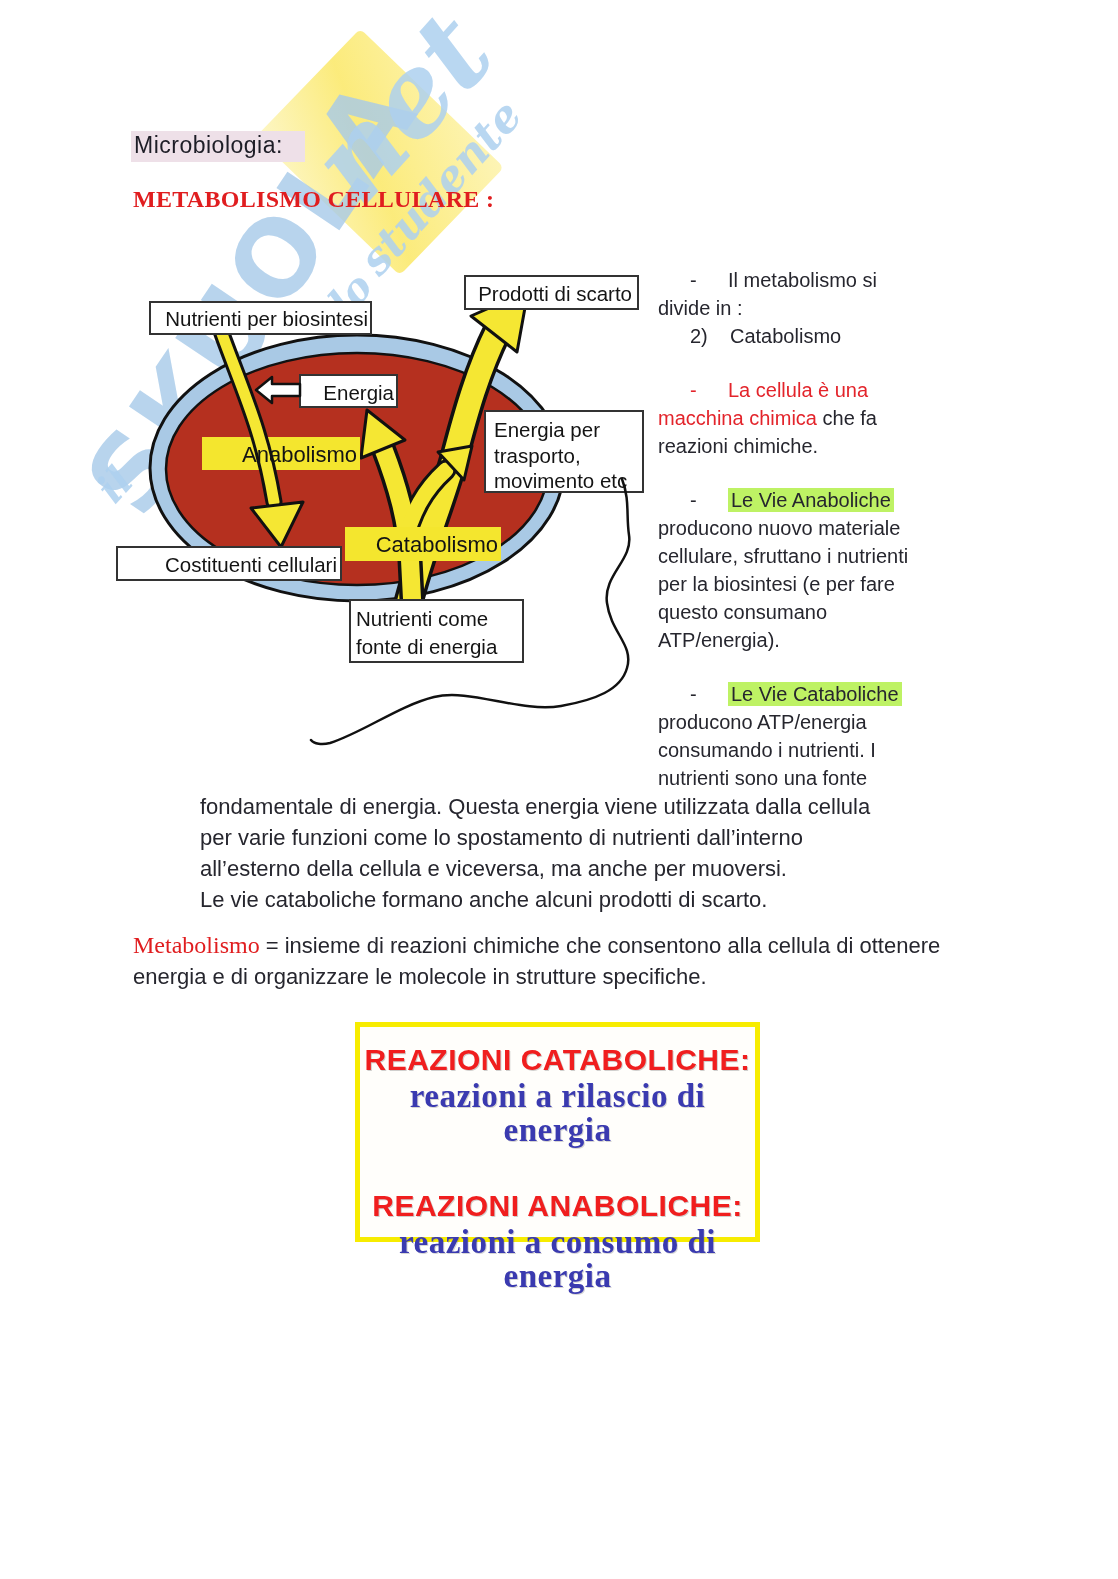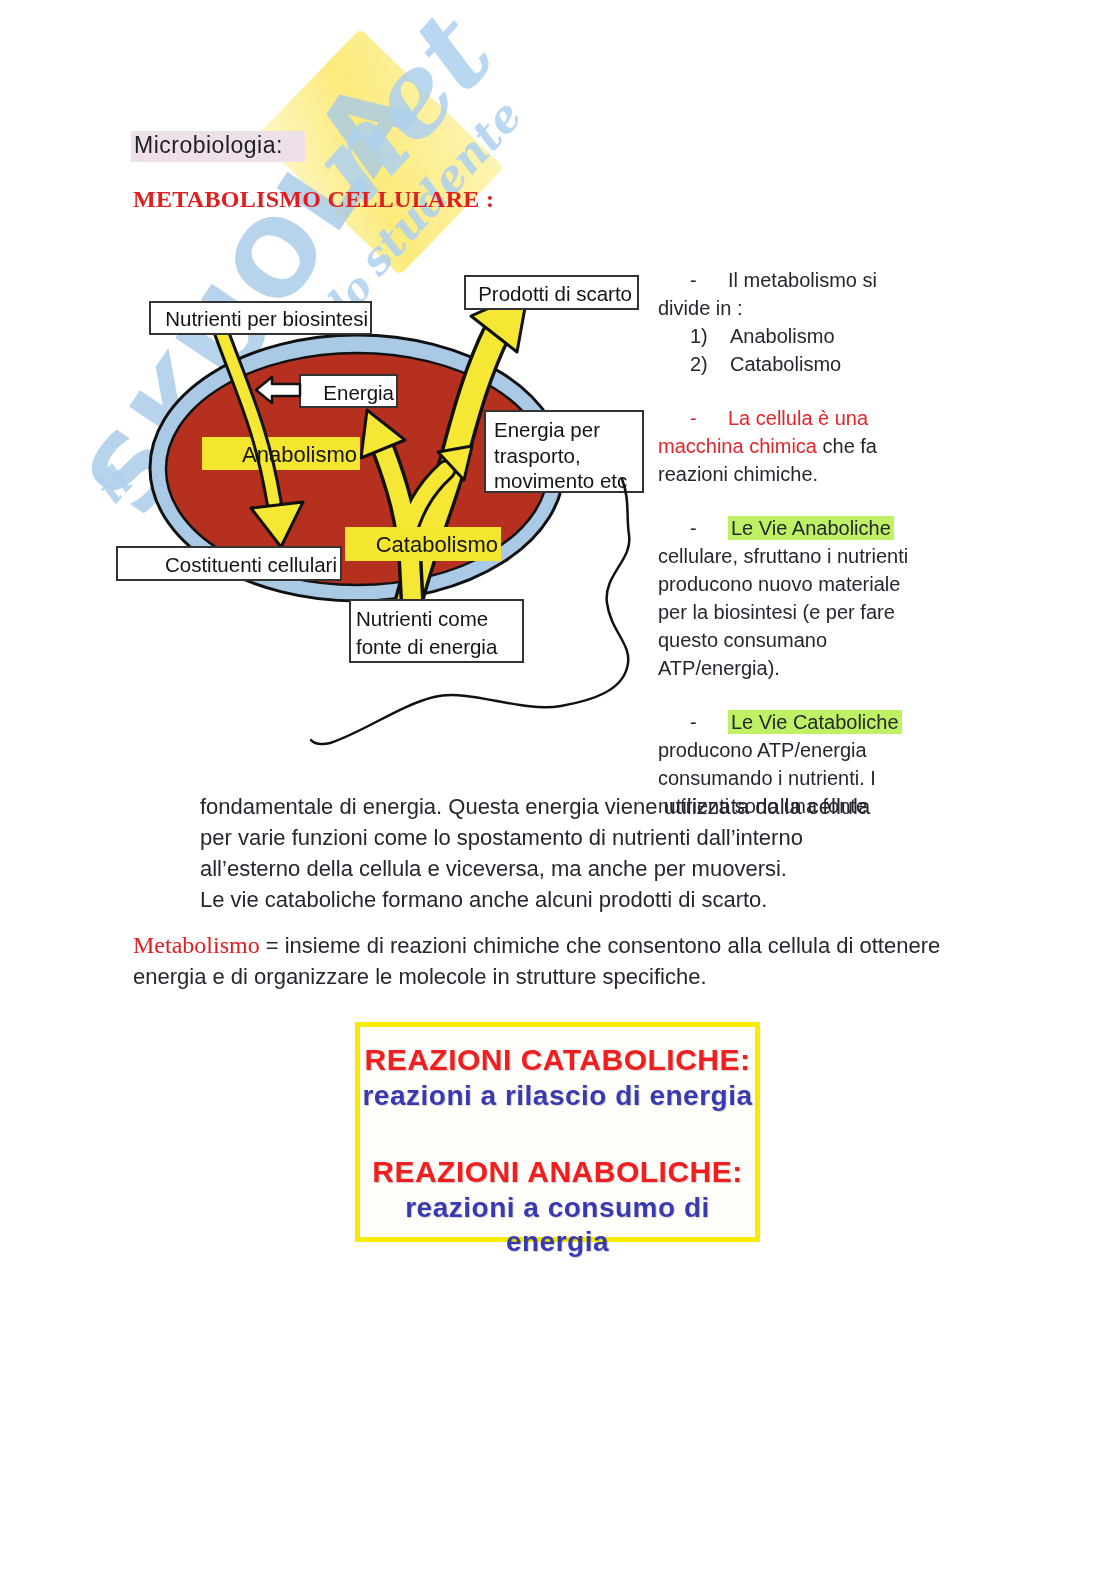--- a/index.html
+++ b/index.html
@@ -169,7 +169,6 @@
     <div class="para">
       <div class="line dash-line"><span class="dash">-</span><span>Il metabolismo si</span></div>
       <div class="line">divide in :</div>
-      <div class="line item"><span class="num">1)</span><span>Anabolismo</span></div>
       <div class="line item"><span class="num">2)</span><span>Catabolismo</span></div>
     </div>
 

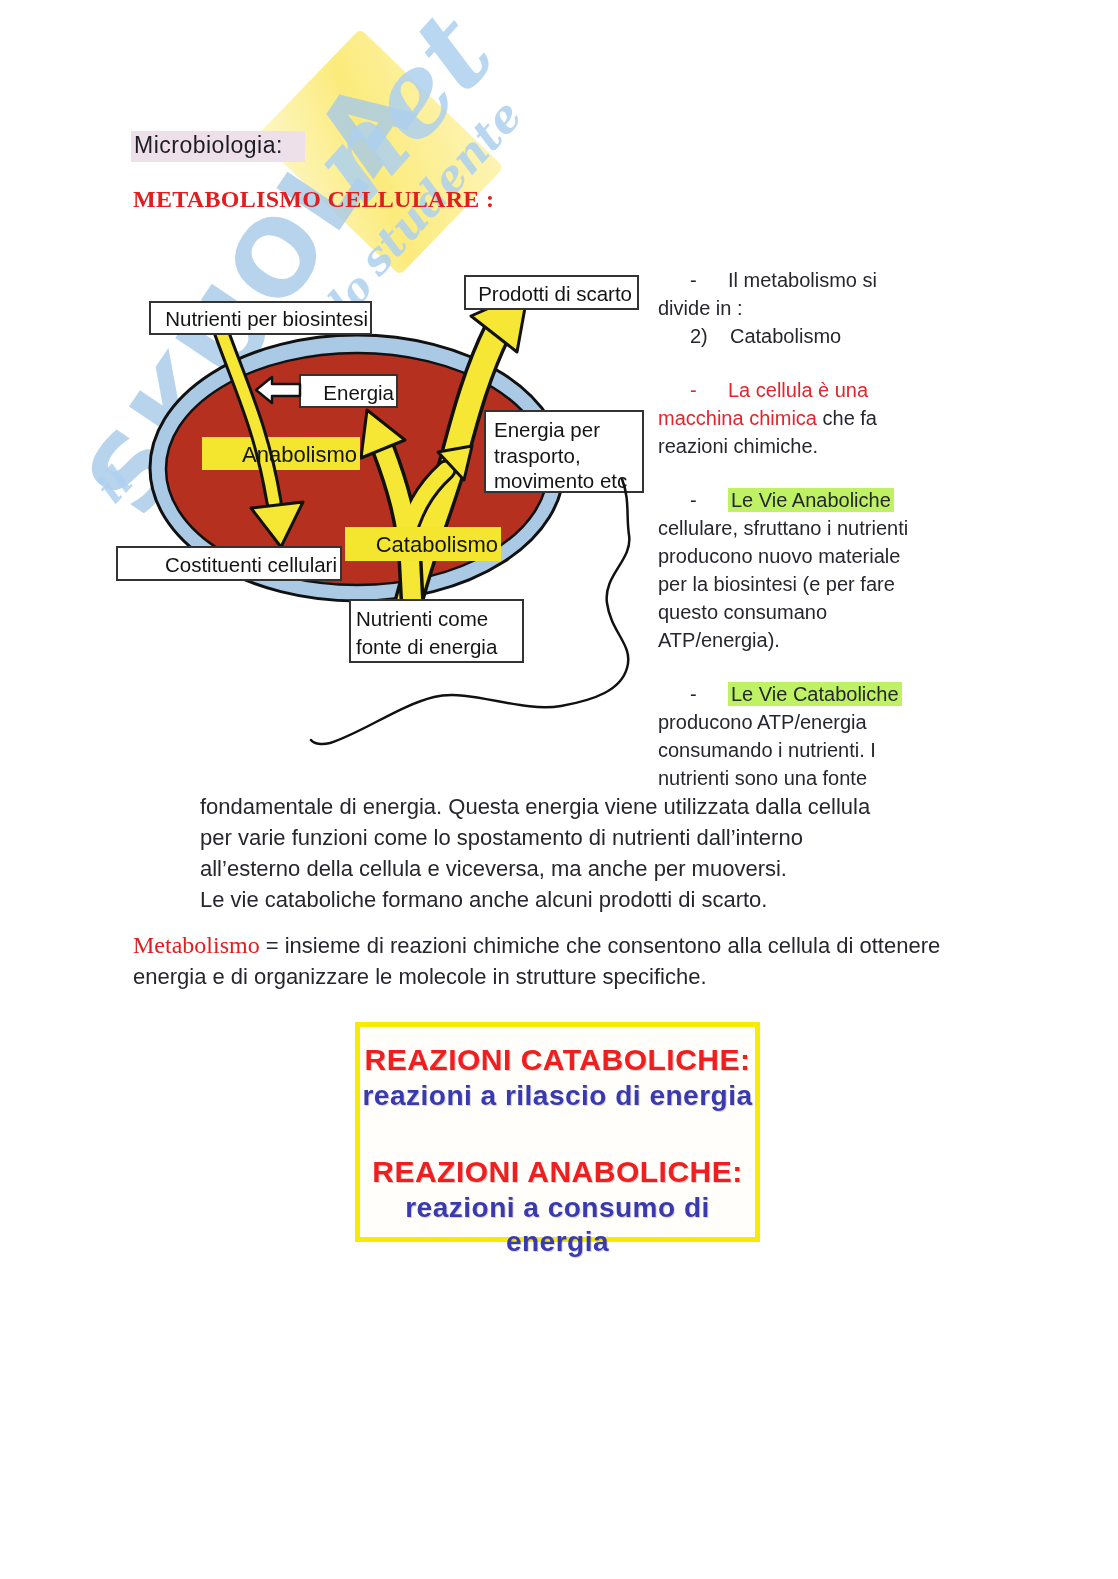--- a/index.html
+++ b/index.html
@@ -180,8 +180,8 @@
 
     <div class="para">
       <div class="line dash-line"><span class="dash">-</span><span class="hl">Le Vie Anaboliche</span></div>
+      <div class="line">producono nuovo materiale</div>
       <div class="line">cellulare, sfruttano i nutrienti</div>
-      <div class="line">producono nuovo materiale</div>
       <div class="line">per la biosintesi (e per fare</div>
       <div class="line">questo consumano</div>
       <div class="line">ATP/energia).</div>

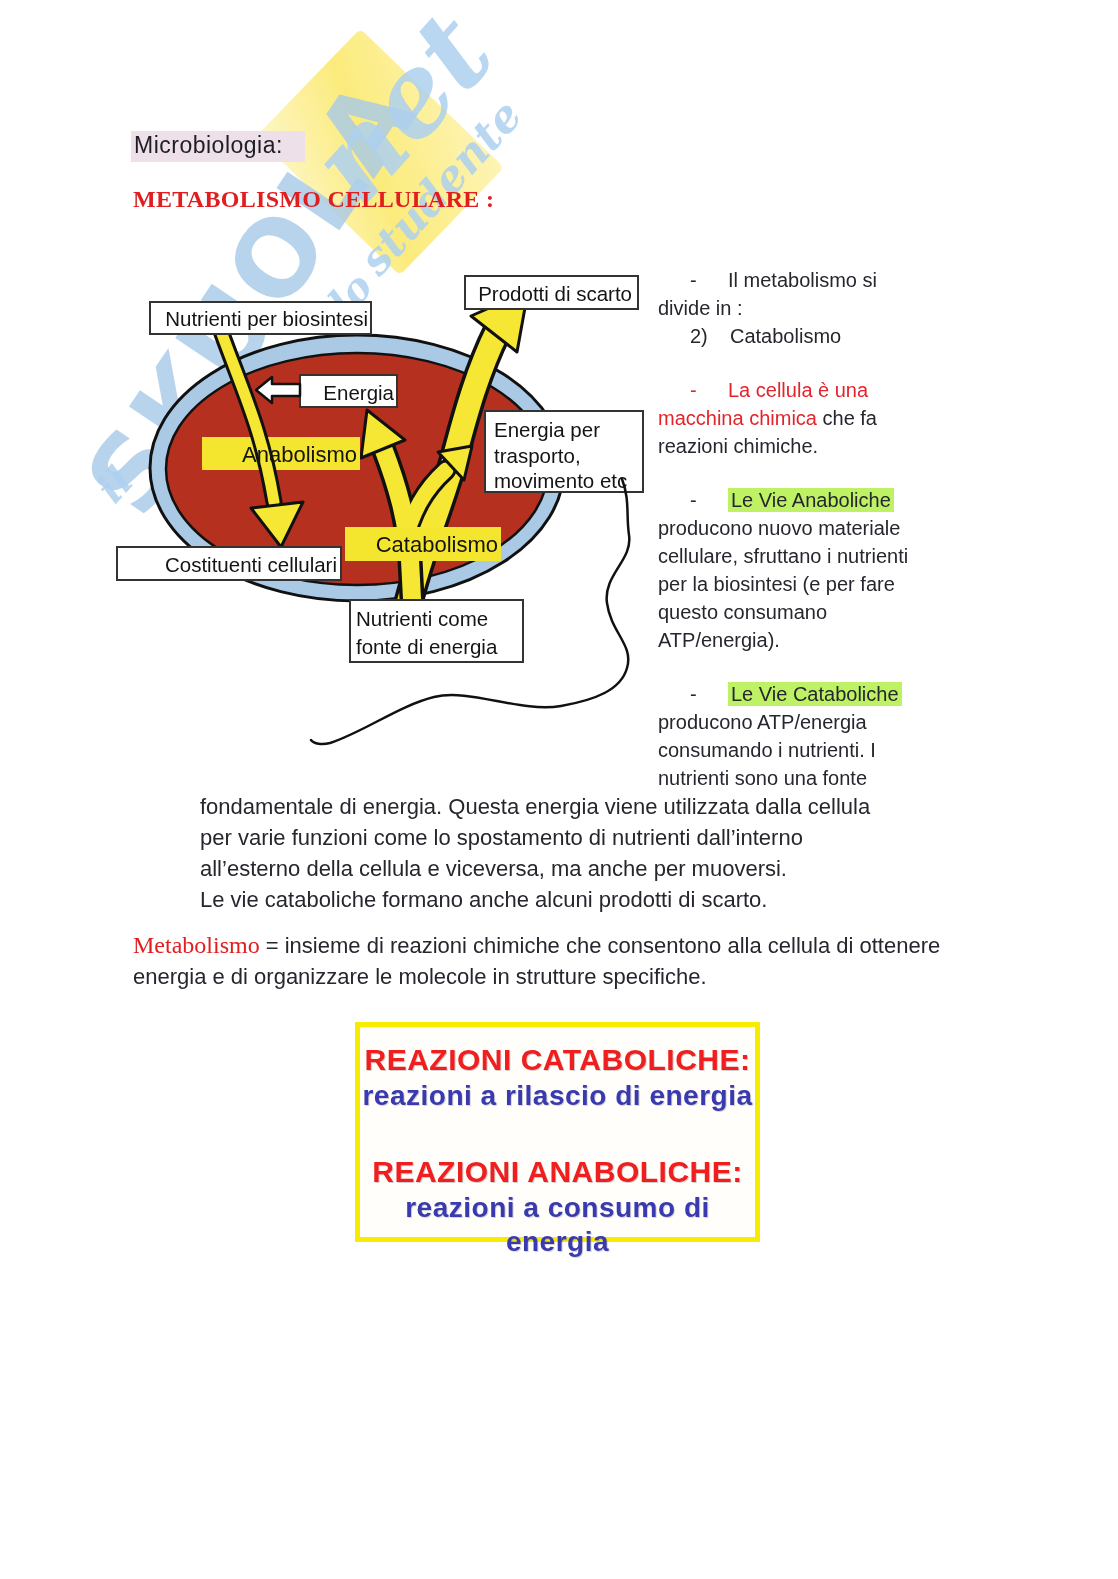--- a/index.html
+++ b/index.html
@@ -88,8 +88,8 @@
     text-shadow:1px 1px 0 rgba(120,120,120,.35);line-height:38px;
   }
   .sumbox .bsub{
-    font-size:28px;font-weight:bold;color:#3a3ab0;letter-spacing:.5px;
-    text-shadow:1px 1px 0 rgba(120,120,120,.3);line-height:34px;
+    font-size:33px;font-weight:bold;color:#3a3ab0;letter-spacing:.5px;
+    text-shadow:1px 1px 0 rgba(120,120,120,.3);line-height:34px;font-family:Liberation Serif, serif;
   }
   .sumbox .gap{height:40px;}
 </style>

